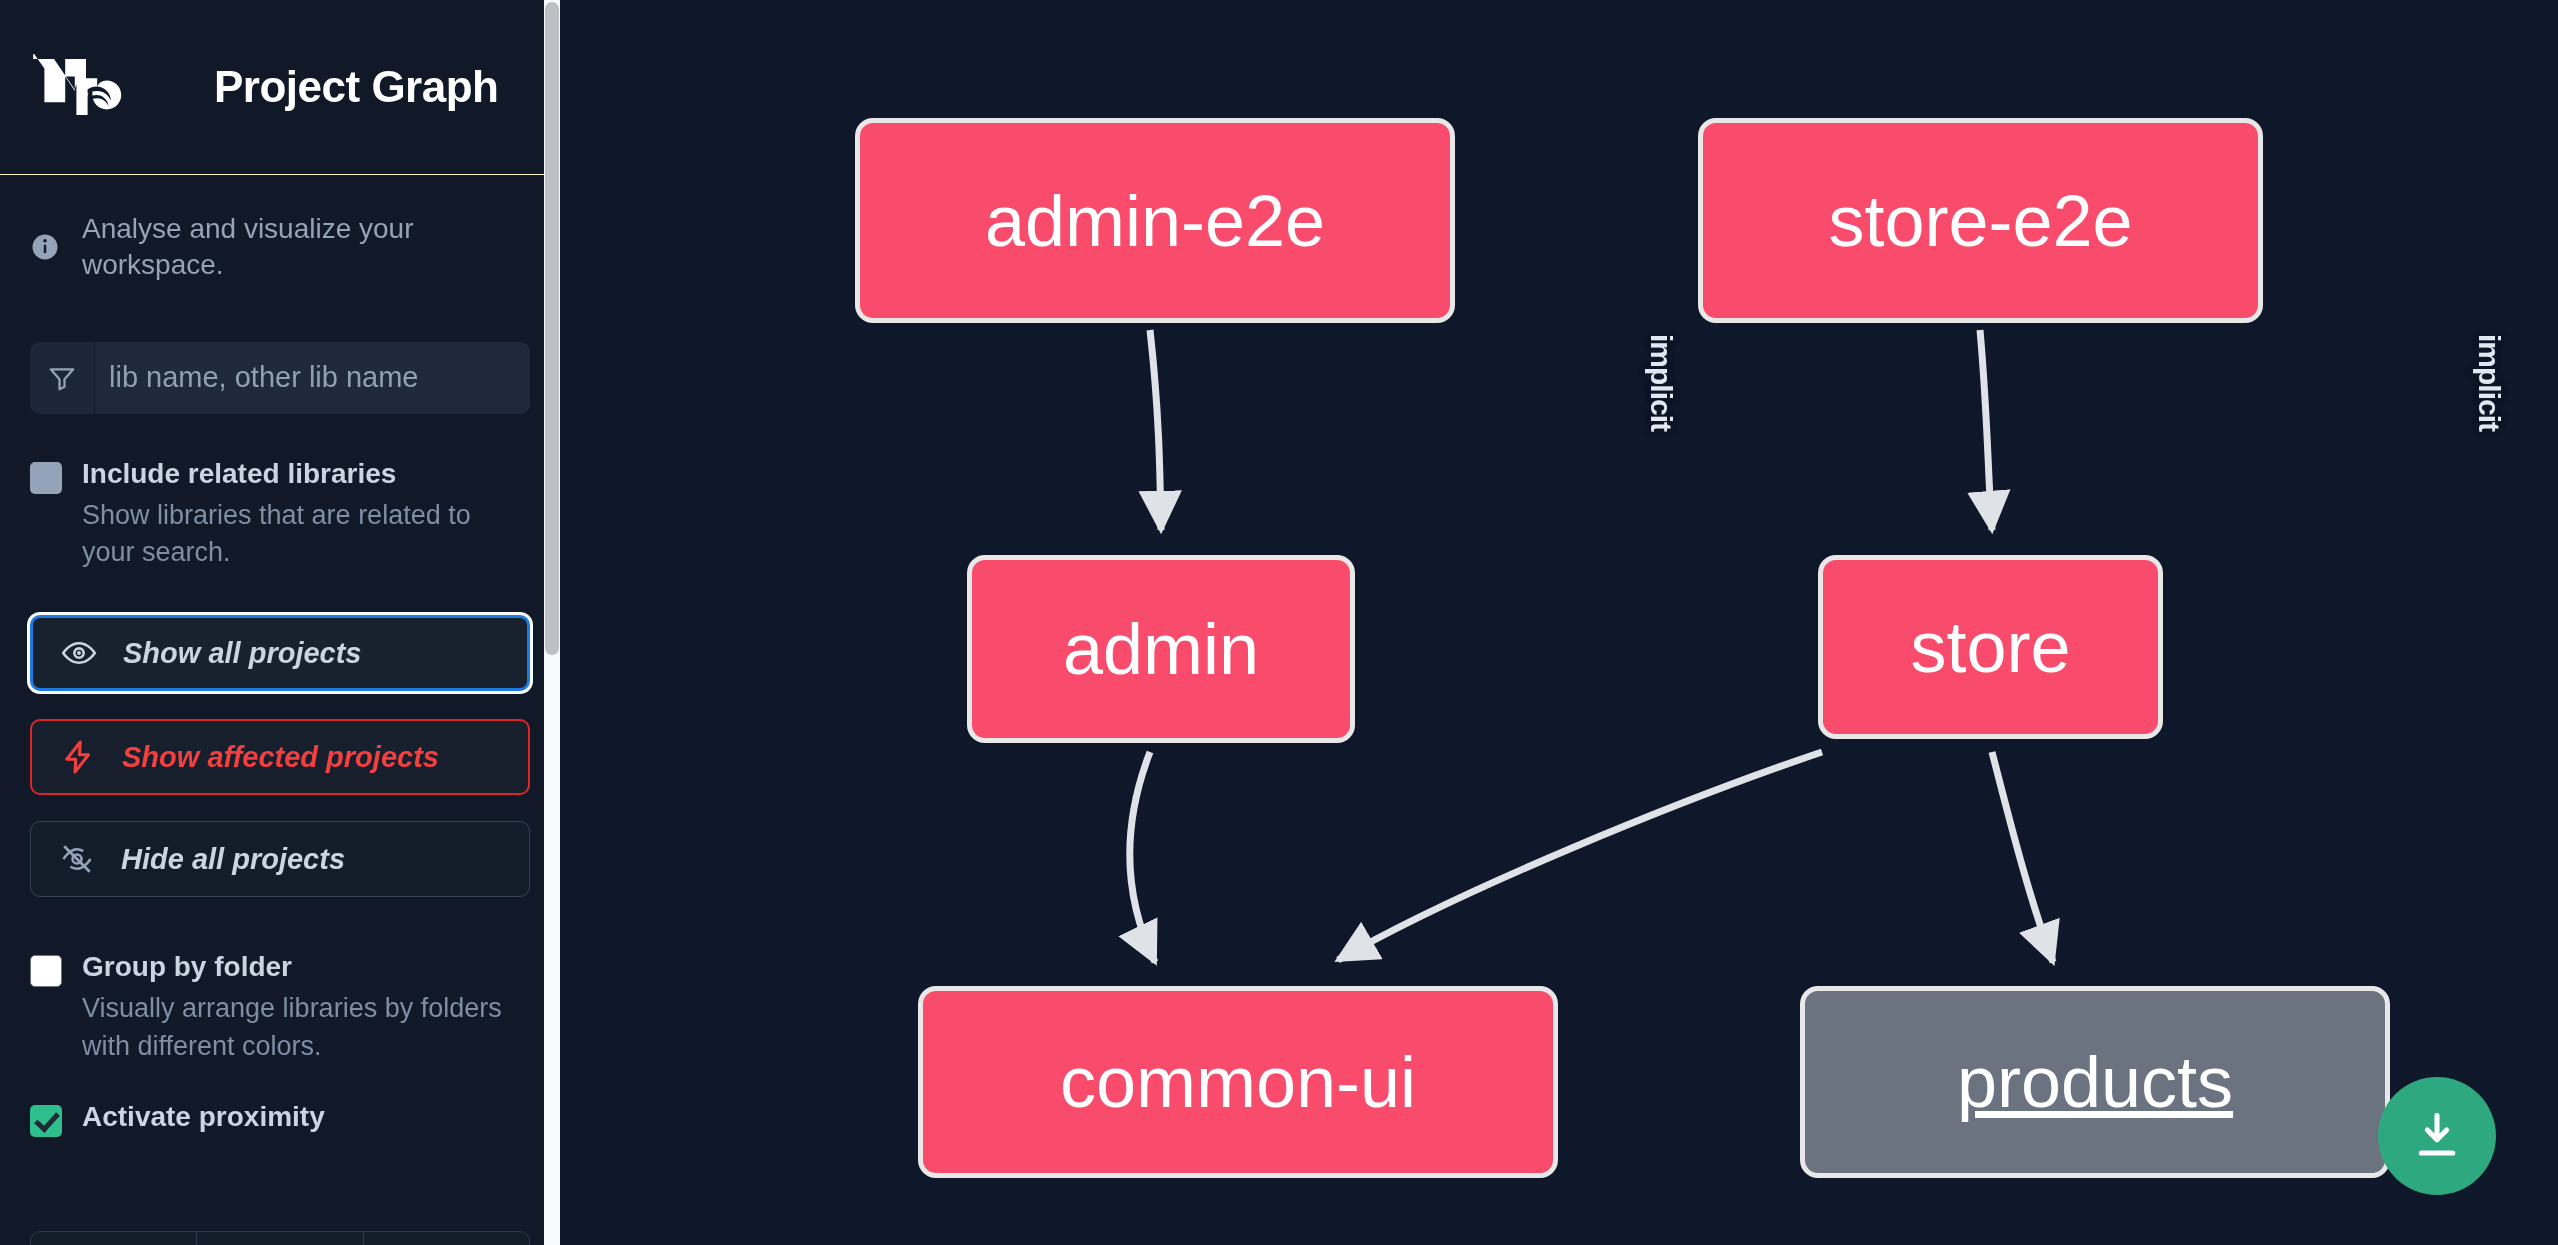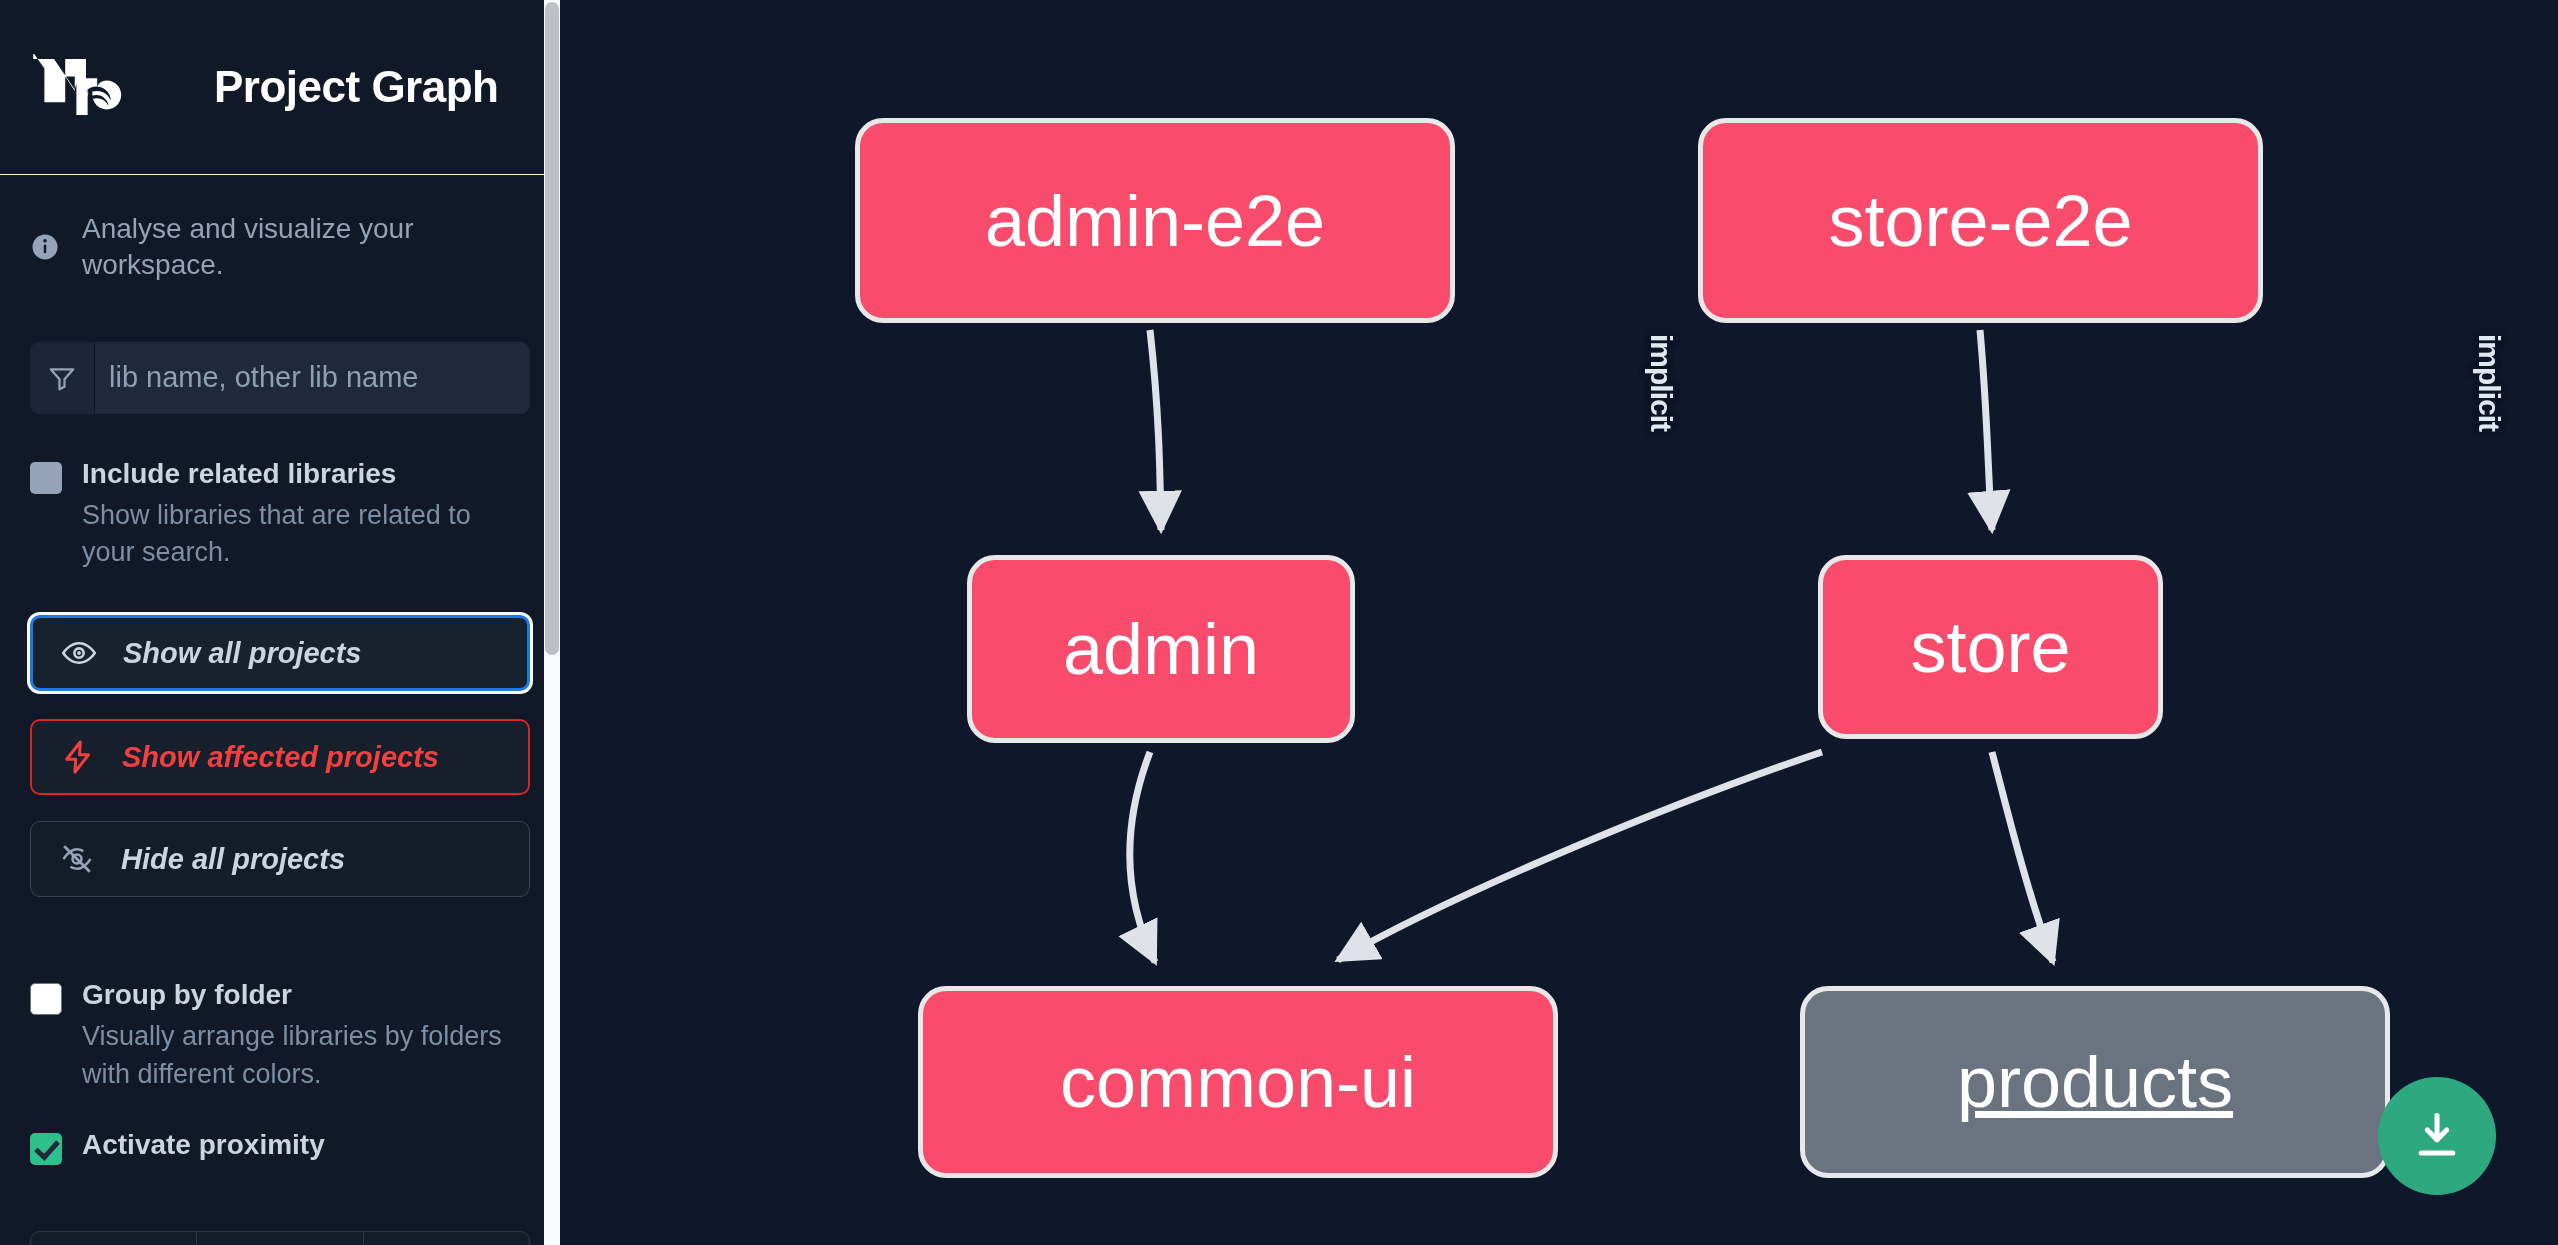--- a/index.html
+++ b/index.html
@@ -187,7 +187,7 @@
   .node {
     position: absolute;
     border: 5px solid #e8e8e8;
-    border-radius: 28px;
+    border-radius: 18px;
     display: flex; align-items: center; justify-content: center;
     color: #ffffff;
     font-size: 72px;

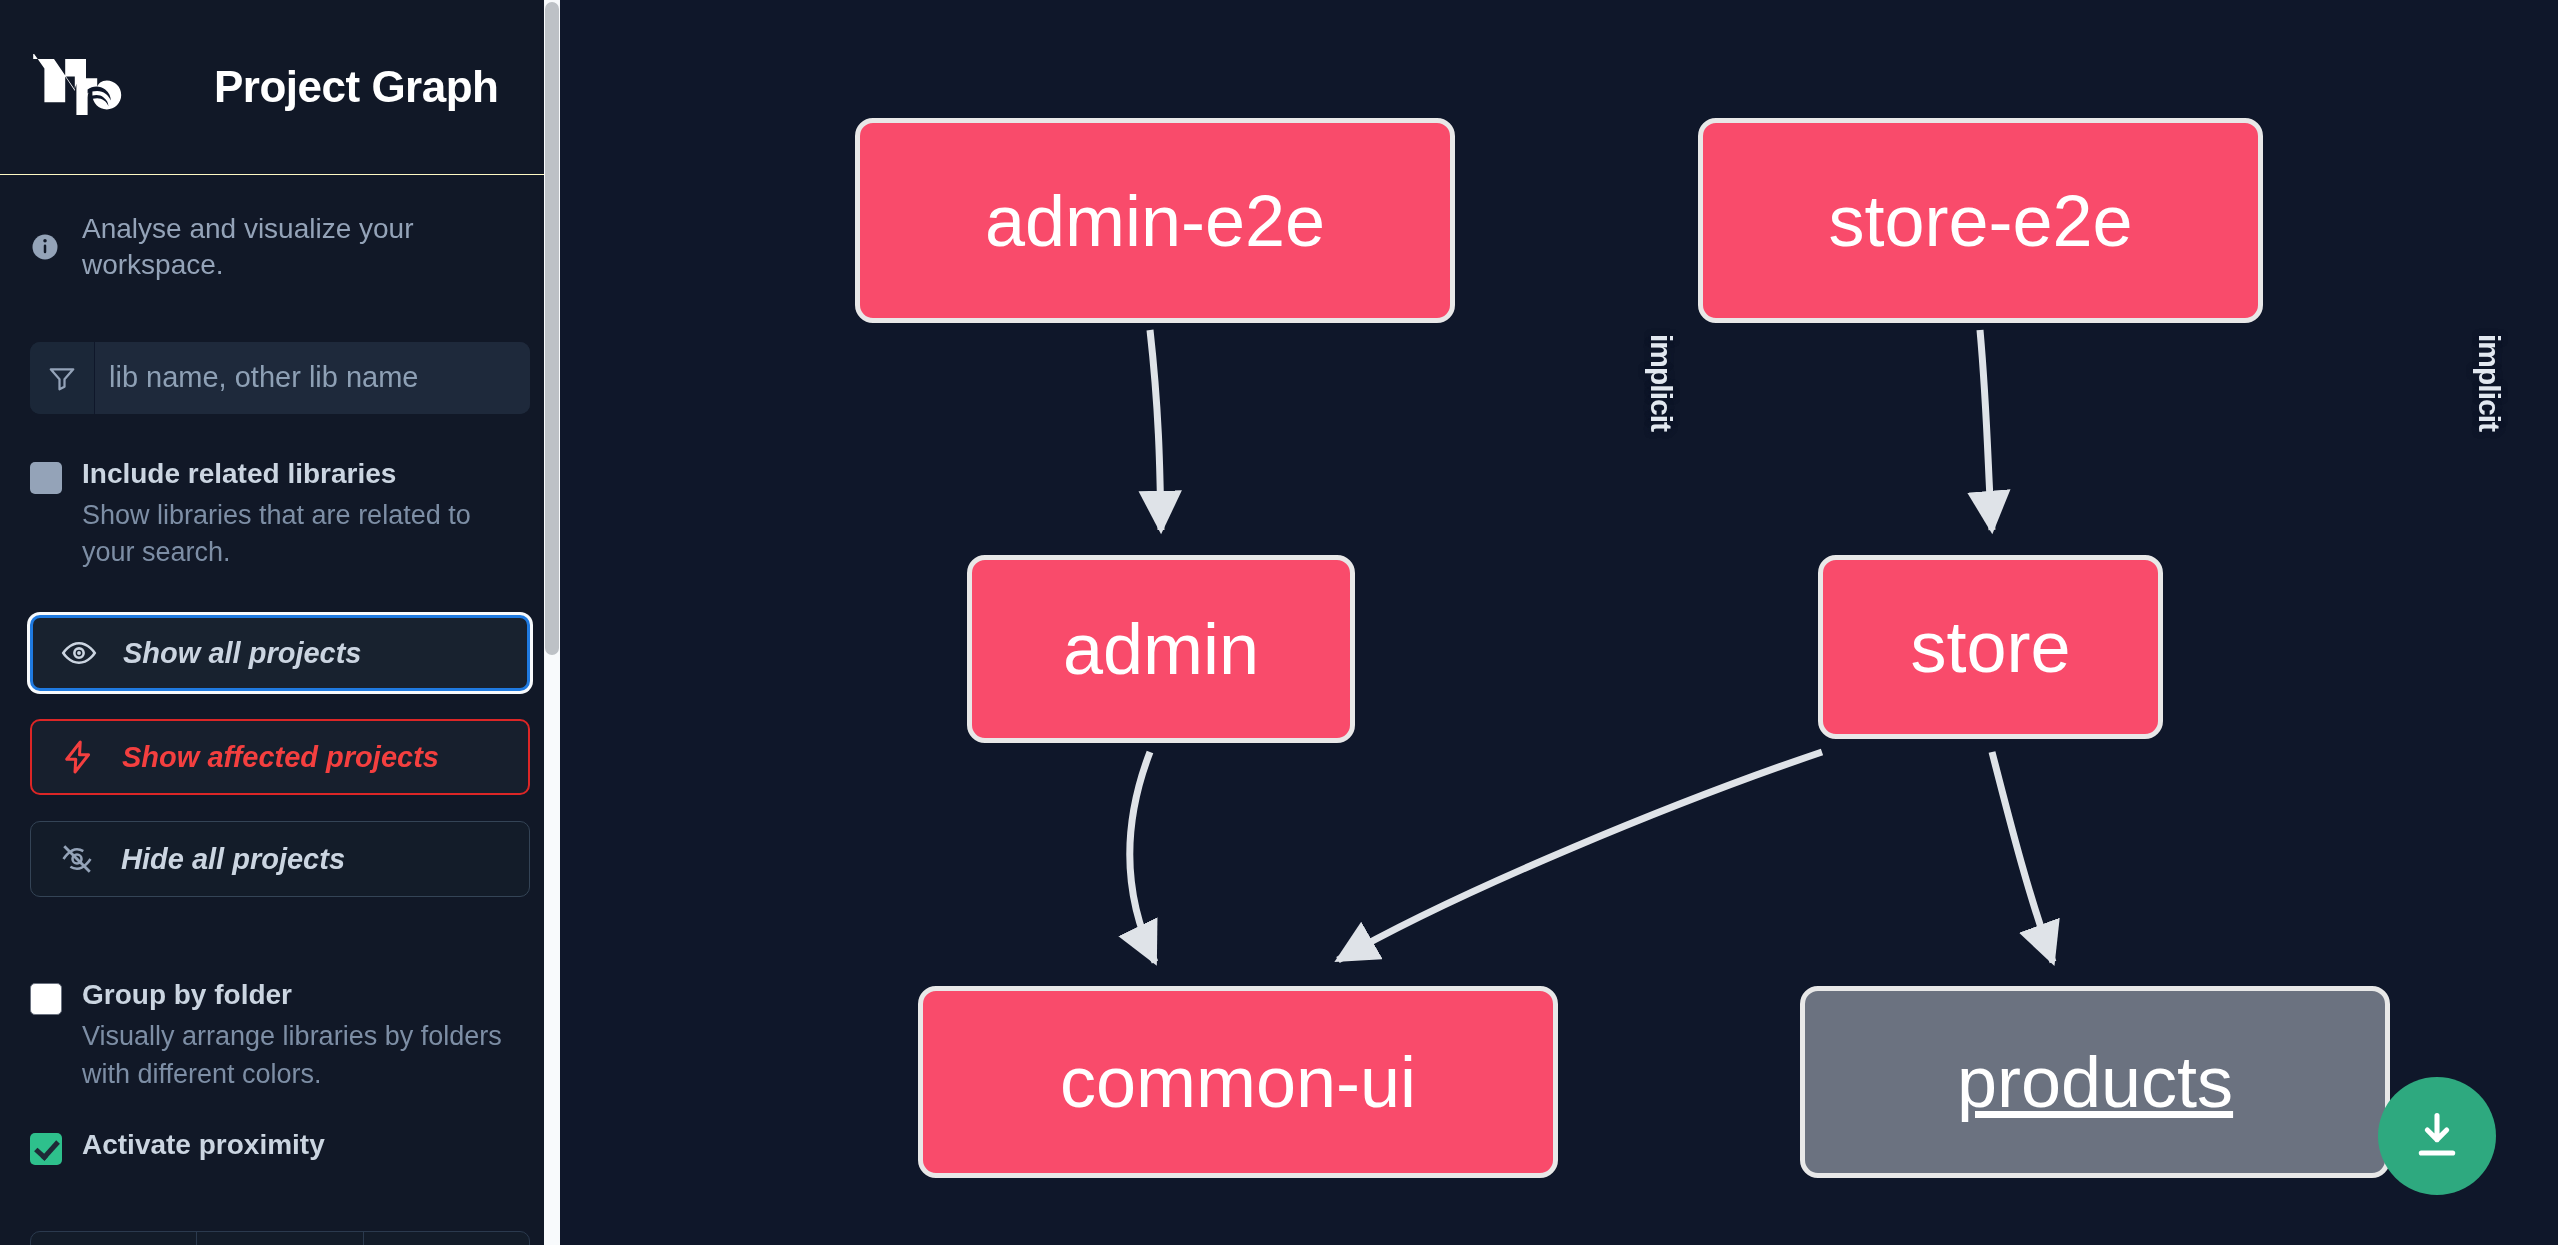--- a/index.html
+++ b/index.html
@@ -307,7 +307,7 @@
       <span class="btn-label">Hide all projects</span>
     </div>
 
-    <div class="opt" style="margin-top:80px">
+    <div class="opt" style="margin-top:52px">
       <span class="cbwrap">
         <span class="checkbox cb-white"></span>
       </span>

